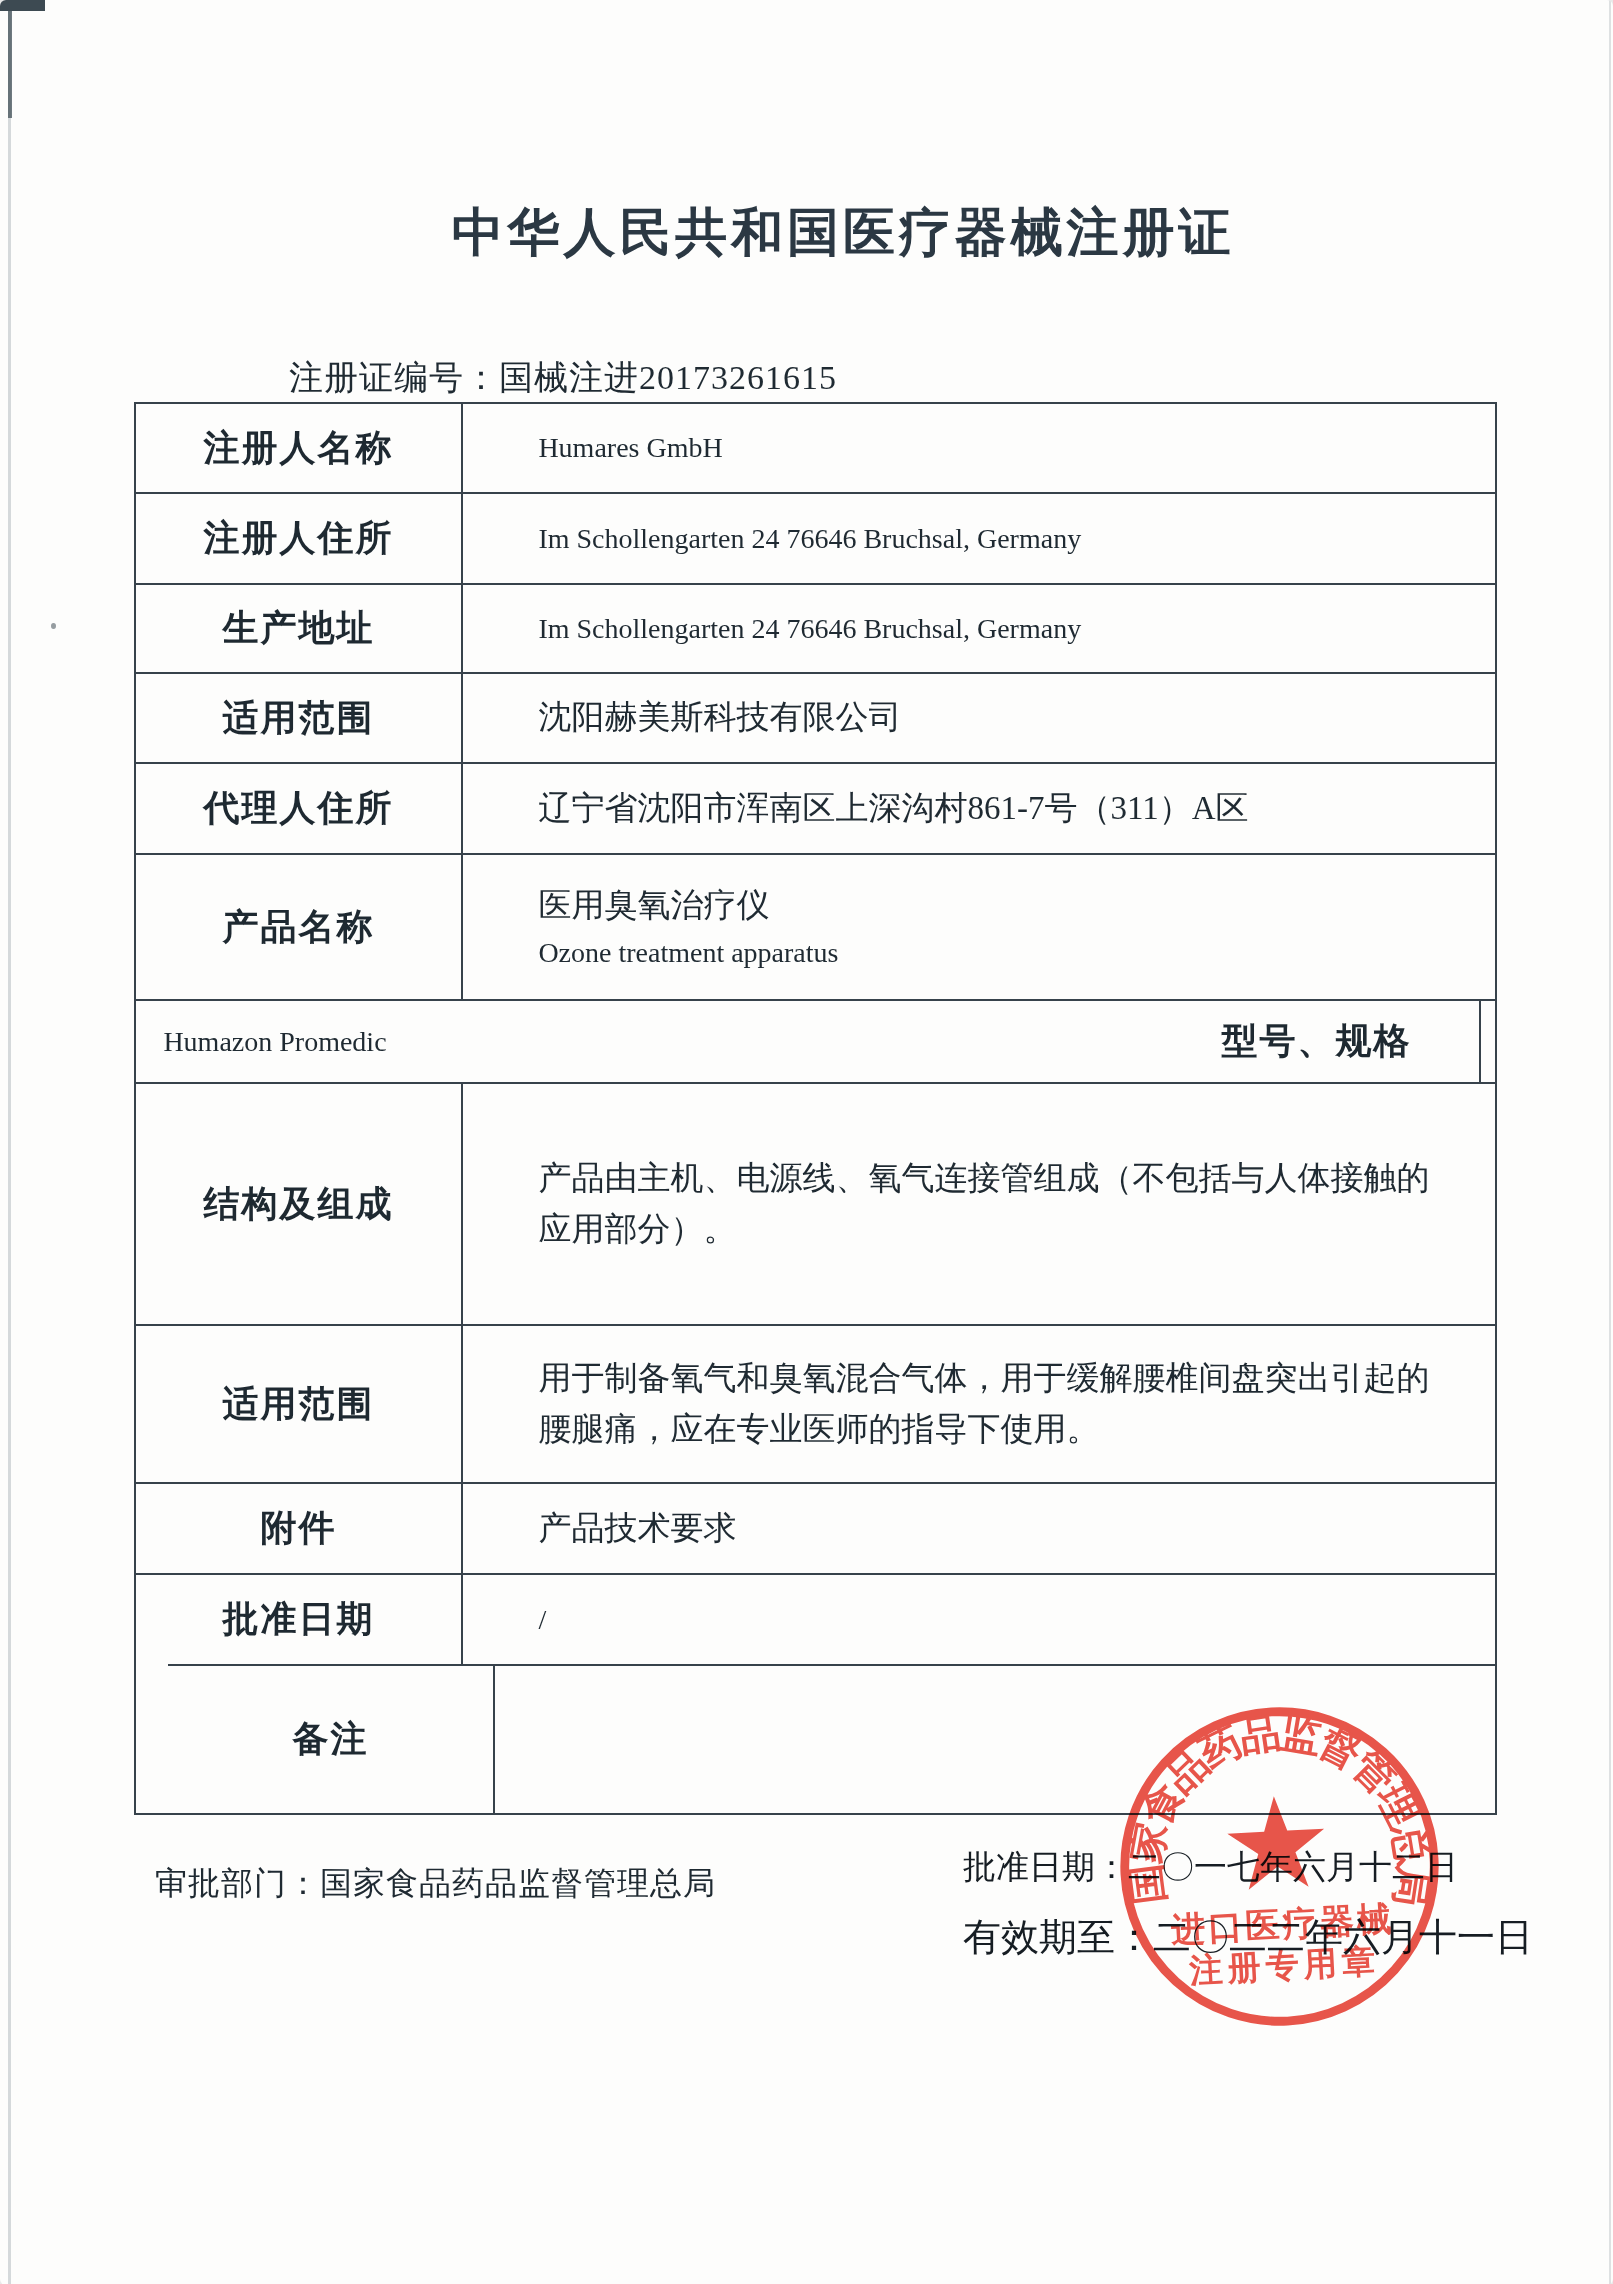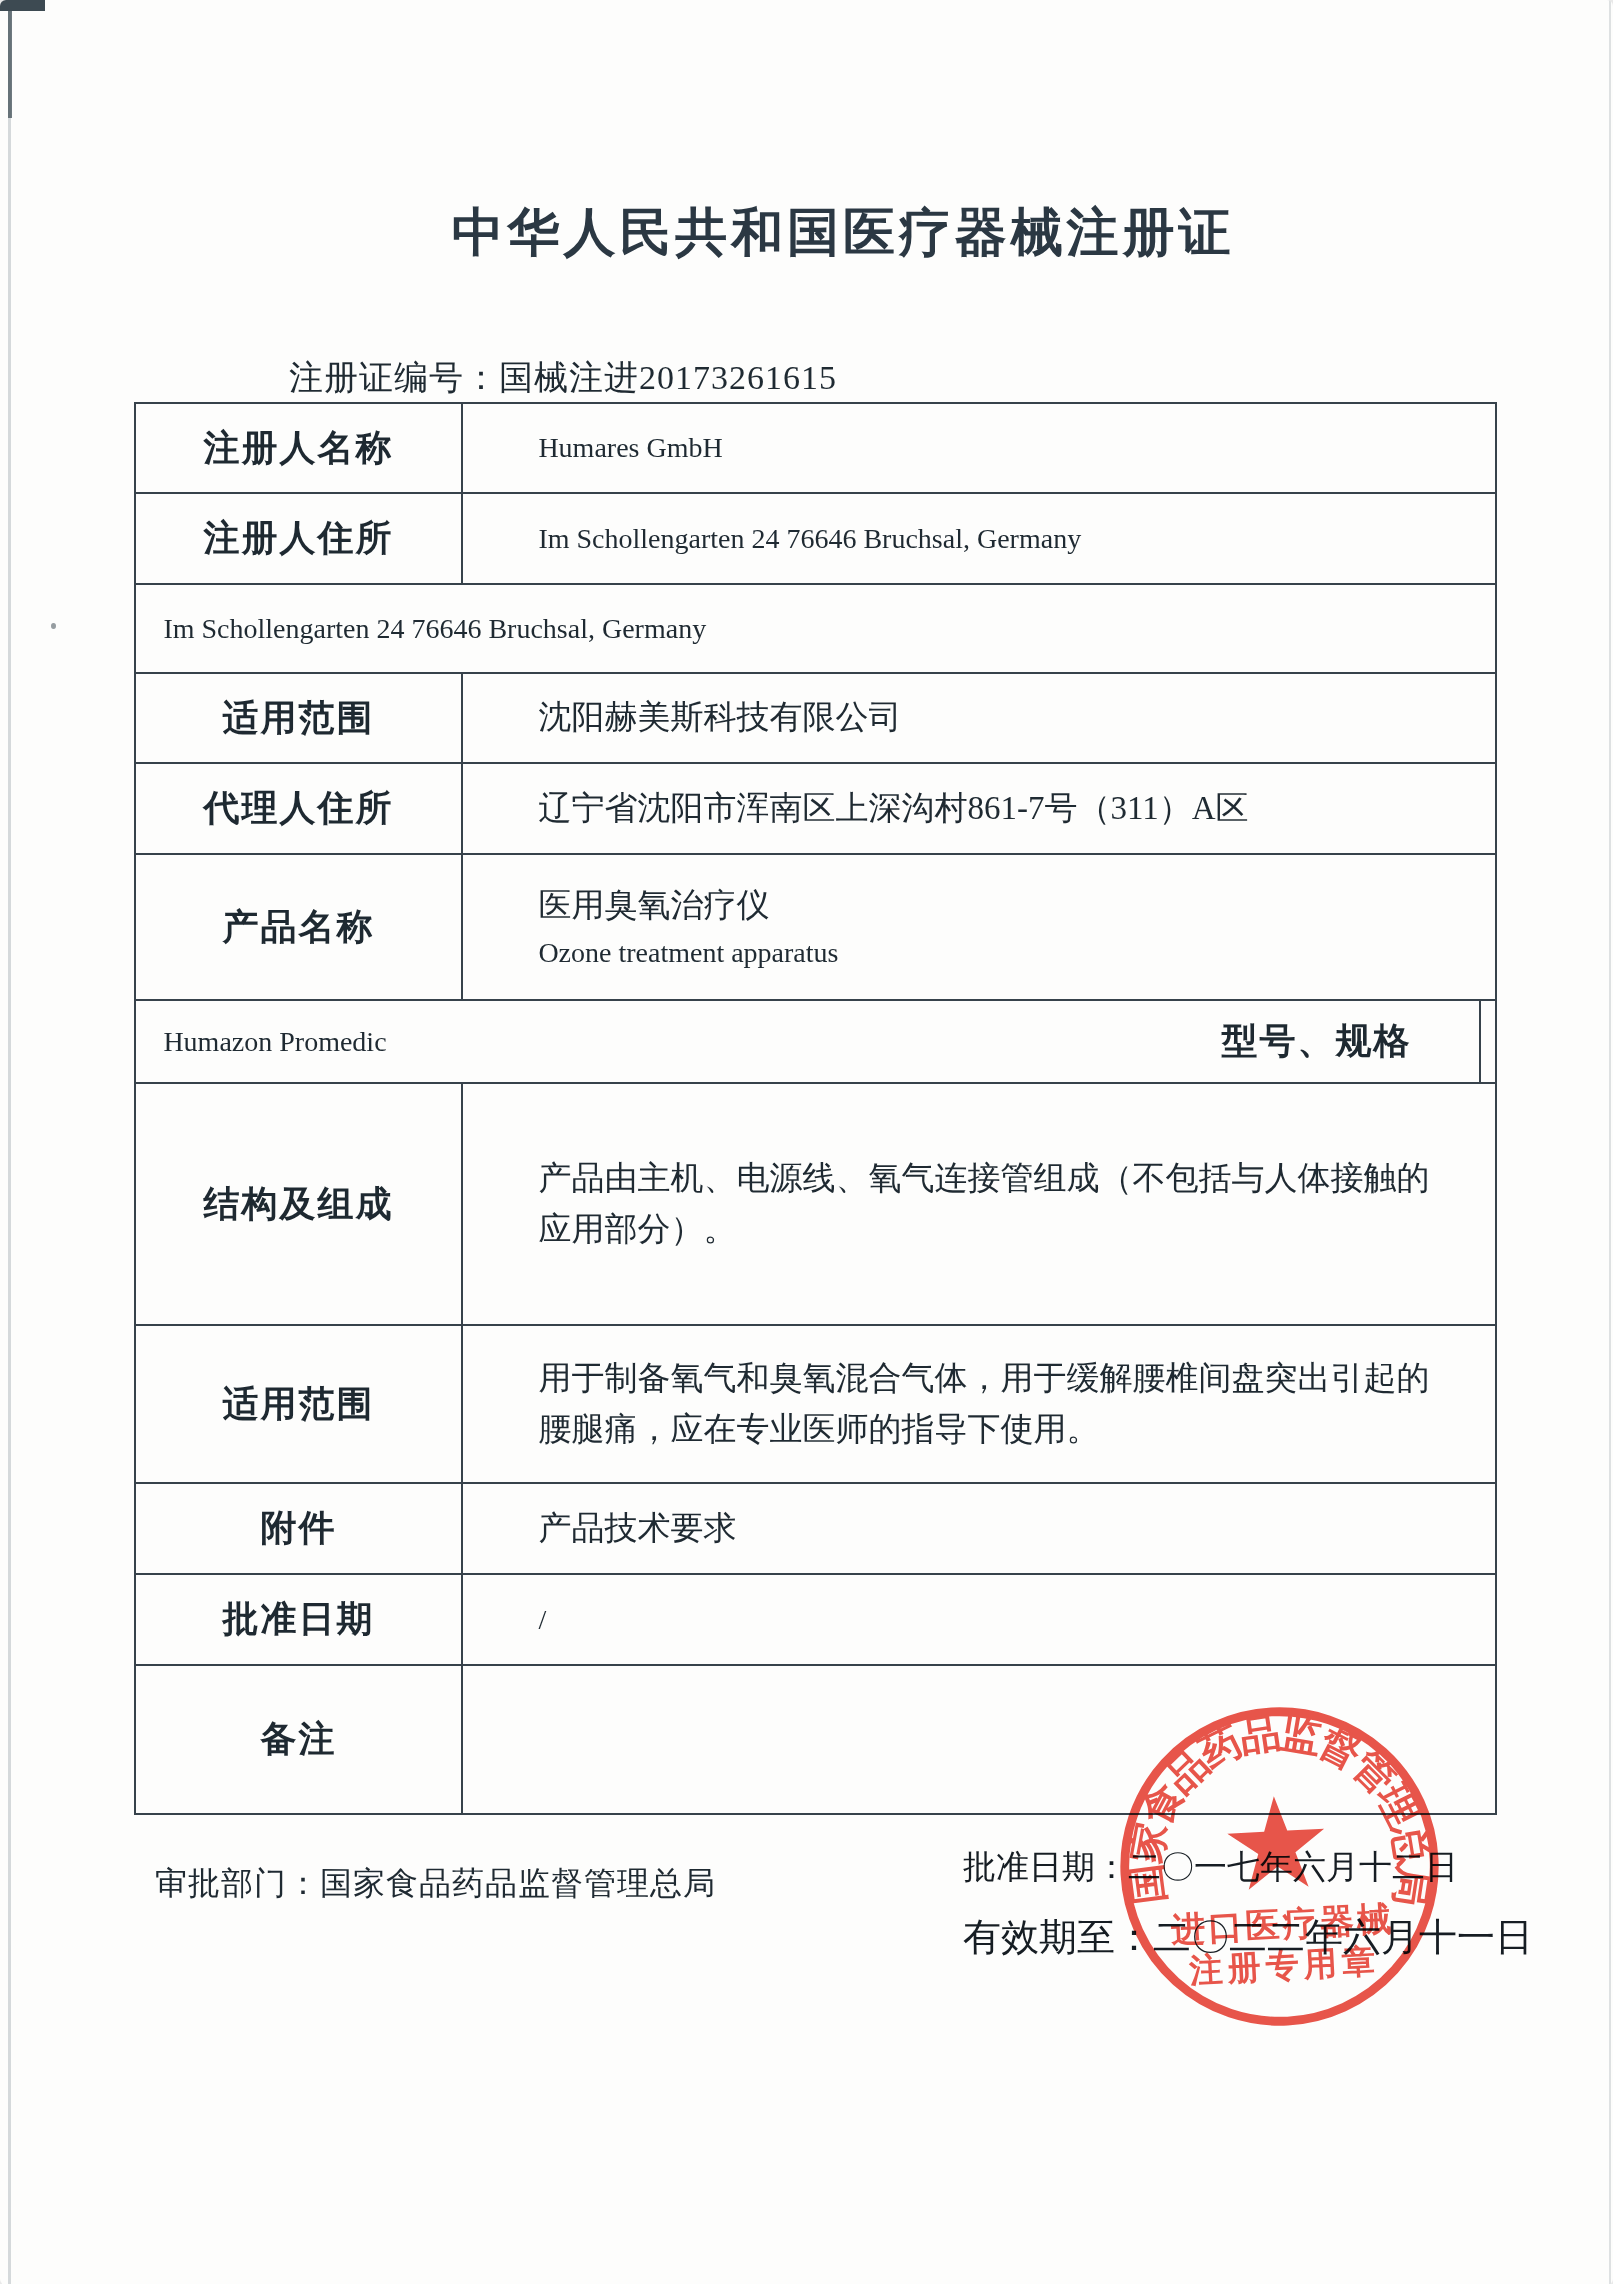--- a/index.html
+++ b/index.html
@@ -118,6 +118,7 @@
     </div>
 
     <div class="row" style="height: 87px;">
+      <div class="cell label">生产地址</div>
       <div class="cell value">
           <div class="value-line latin">Im Schollengarten 24 76646 Bruchsal, Germany</div>
         </div>

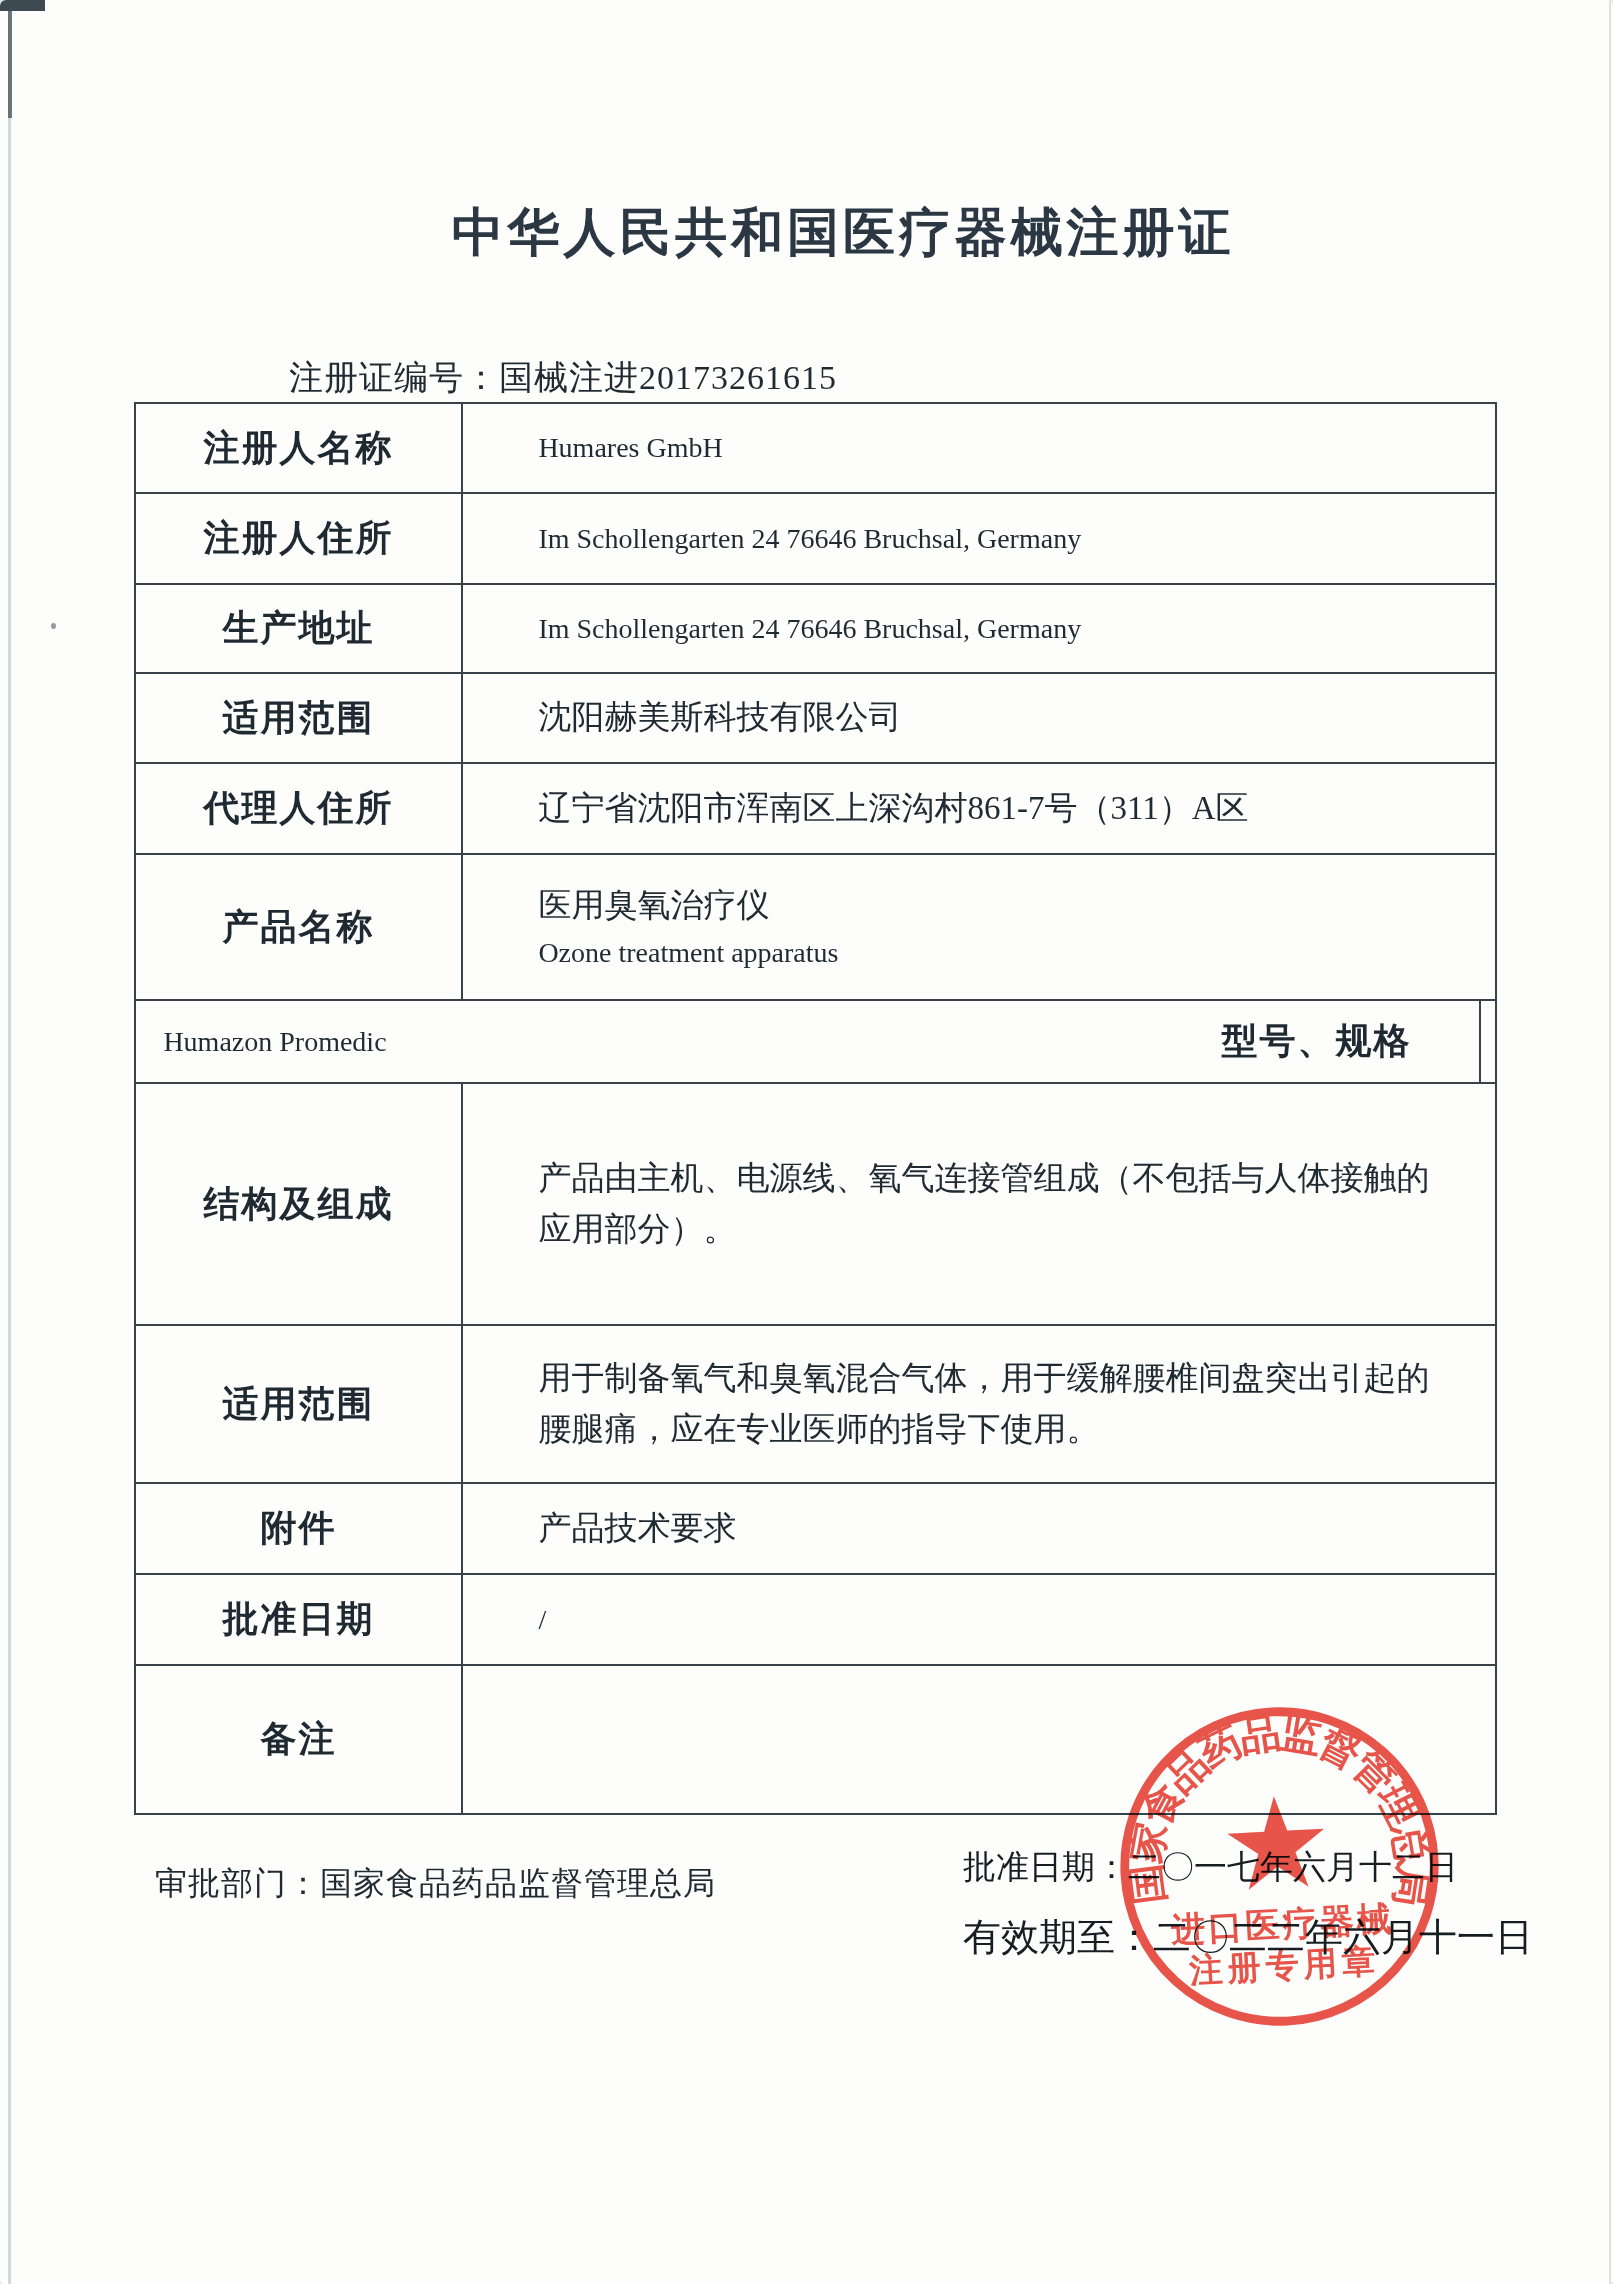--- a/index.html
+++ b/index.html
@@ -181,7 +181,7 @@
         </div>
     </div>
 
-    <div class="row" style="height: 147px;">
+    <div class="row" style="height: 147px; margin-left: 32px;">
       <div class="cell label">备注</div>
       <div class="cell value"></div>
     </div>

